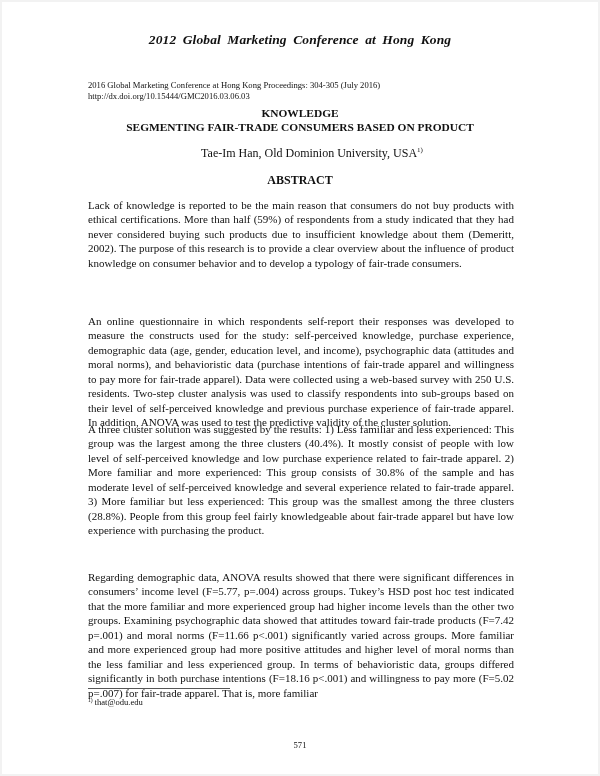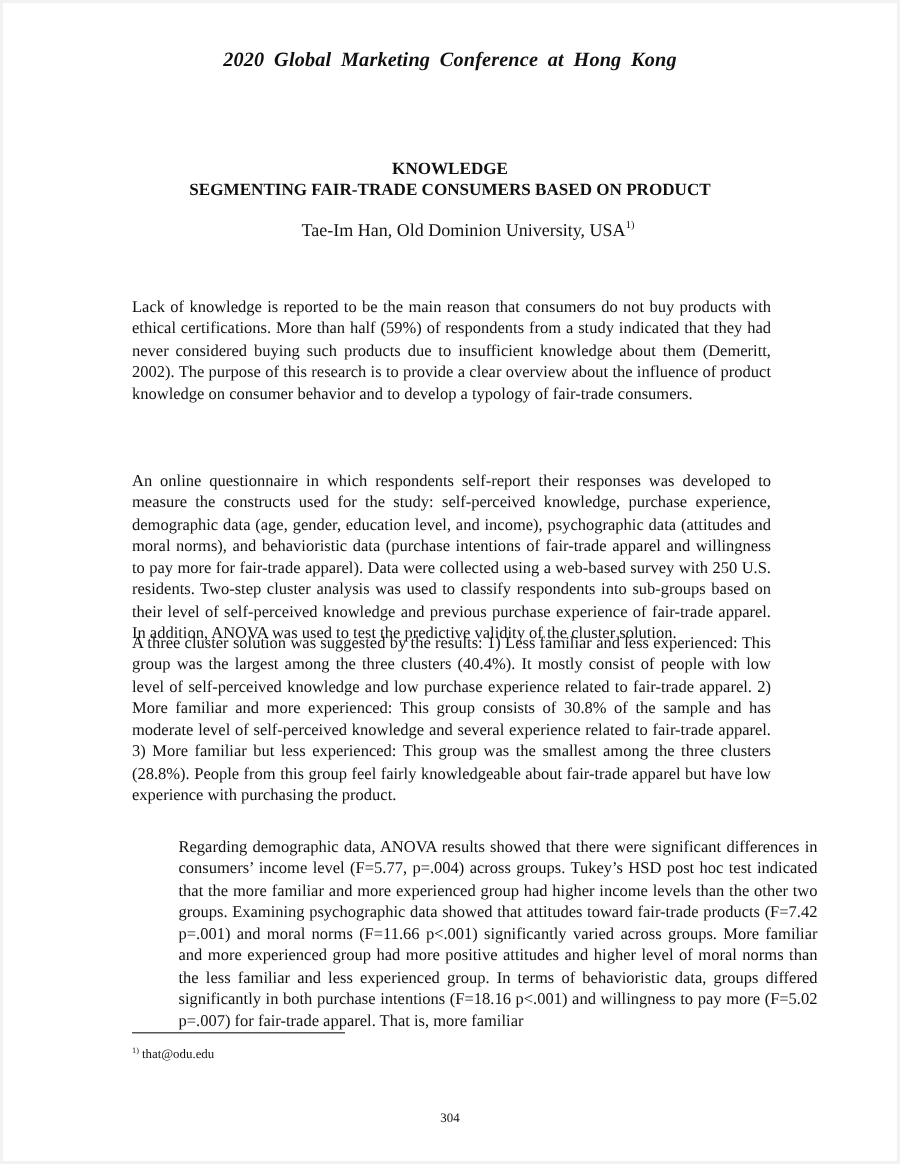--- a/index.html
+++ b/index.html
@@ -56,7 +56,7 @@
 <body>
 
 <div class="page">
-  <div class="running-header">2020 Global Marketing Conference at Hong Kong</div>
+  <div class="running-header">2012 Global Marketing Conference at Hong Kong</div>
 
 
   <div class="title">

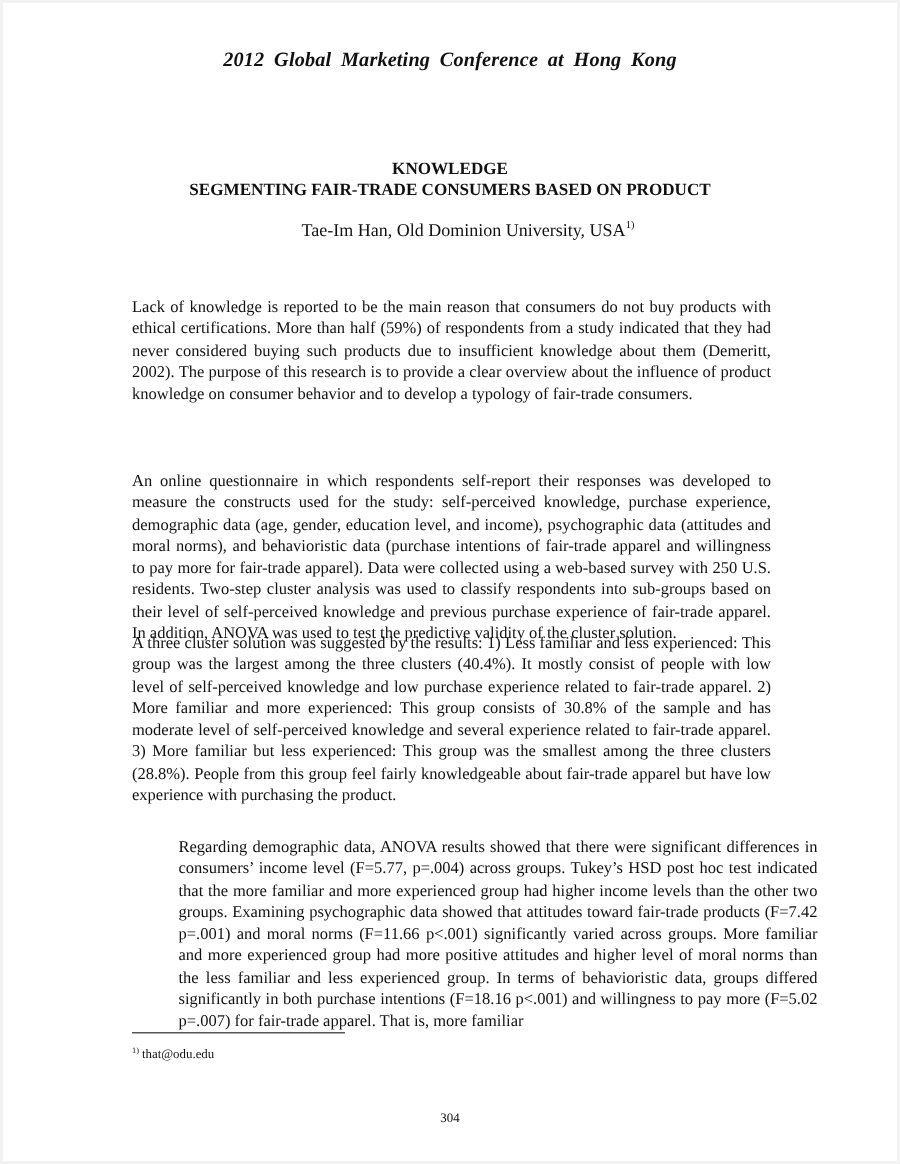--- a/index.html
+++ b/index.html
@@ -58,6 +58,10 @@
 <div class="page">
   <div class="running-header">2012 Global Marketing Conference at Hong Kong</div>
 
+  <div class="proc-info">
+    <div>2016 Global Marketing Conference at Hong Kong Proceedings: 304-305 (July 2016)</div>
+    <div>http://dx.doi.org/10.15444/GMC2016.03.06.03</div>
+  </div>
 
   <div class="title">
     <div>KNOWLEDGE</div>

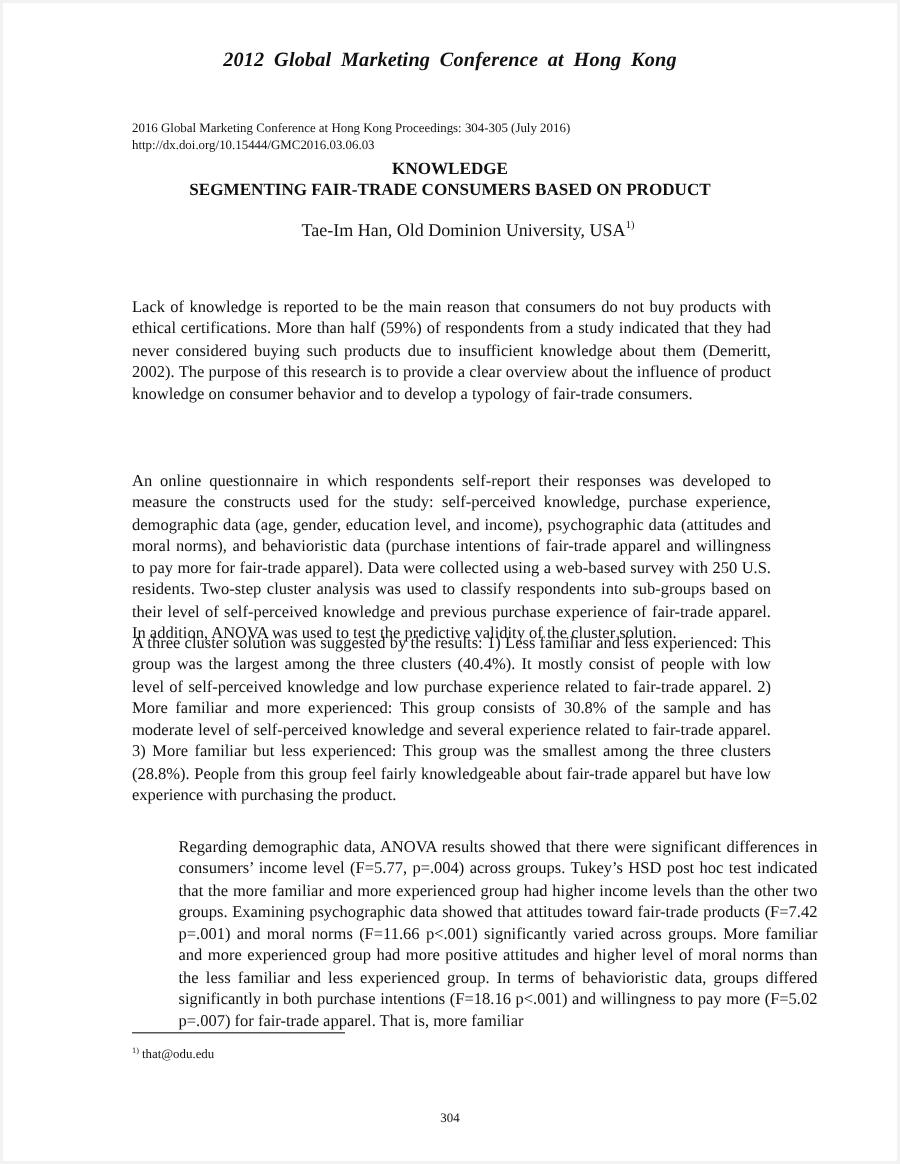--- a/index.html
+++ b/index.html
@@ -72,6 +72,7 @@
     <span>Tae-Im Han, Old Dominion University, USA</span><sup>1)</sup>
   </div>
 
+  <div class="abstract-heading">ABSTRACT</div>
 
   <p id="p1" class="body-text">Lack of knowledge is reported to be the main reason that consumers do not buy products with ethical certifications. More than half (59%) of respondents from a study indicated that they had never considered buying such products due to insufficient knowledge about them (Demeritt, 2002). The purpose of this research is to provide a clear overview about the influence of product knowledge on consumer behavior and to develop a typology of fair-trade consumers.</p>
   <p id="p2" class="body-text">An online questionnaire in which respondents self-report their responses was developed to measure the constructs used for the study: self-perceived knowledge, purchase experience, demographic data (age, gender, education level, and income), psychographic data (attitudes and moral norms), and behavioristic data (purchase intentions of fair-trade apparel and willingness to pay more for fair-trade apparel). Data were collected using a web-based survey with 250 U.S. residents. Two-step cluster analysis was used to classify respondents into sub-groups based on their level of self-perceived knowledge and previous purchase experience of fair-trade apparel. In addition, ANOVA was used to test the predictive validity of the cluster solution.</p>

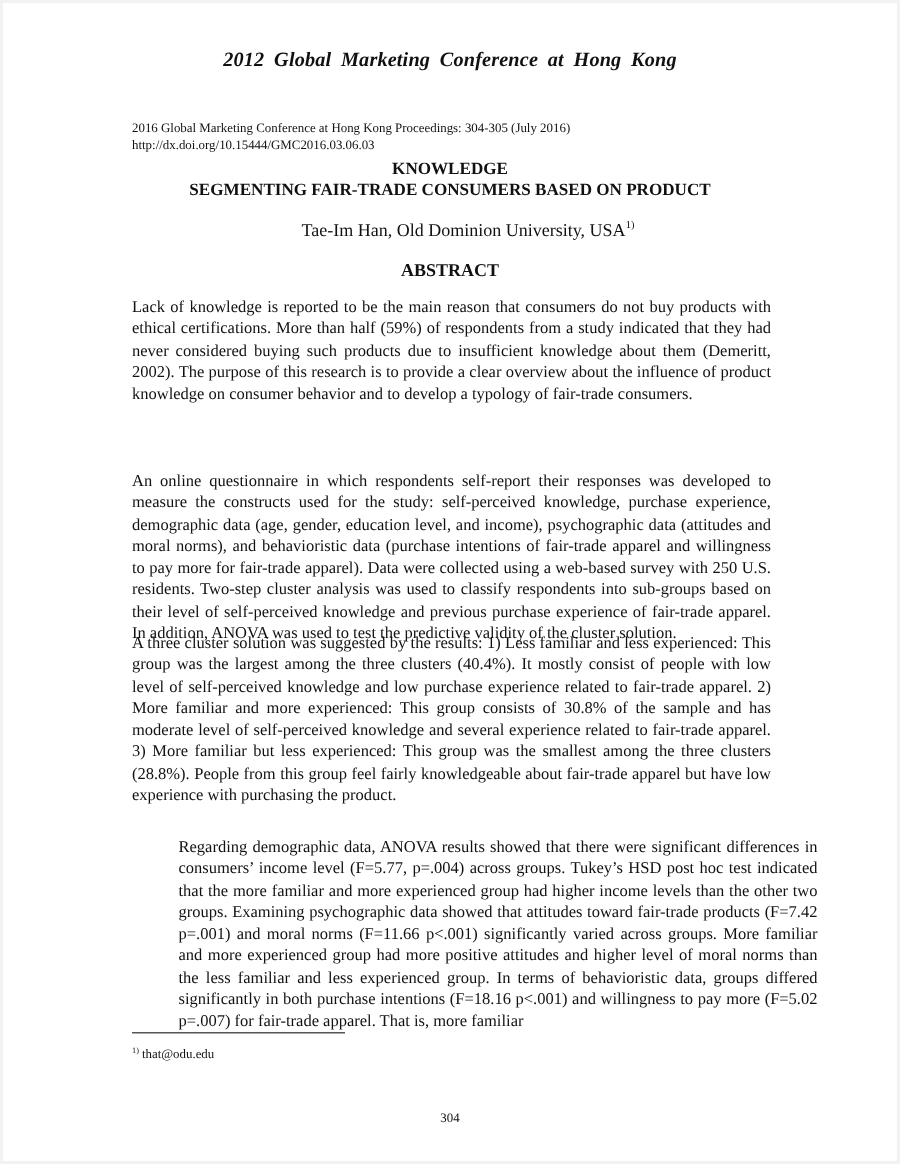--- a/index.html
+++ b/index.html
@@ -38,7 +38,7 @@
     #p1 { top: 196px; }
     #p2 { top: 312px; }
     #p3 { top: 420px; }
-    #p4 { top: 556px; margin-left: 31px; }
+    #p4 { top: 568px; }
     .footnote-rule {
       position: absolute; left: 86px; top: 686px; width: 142px; height: 1px;
       background: #555;

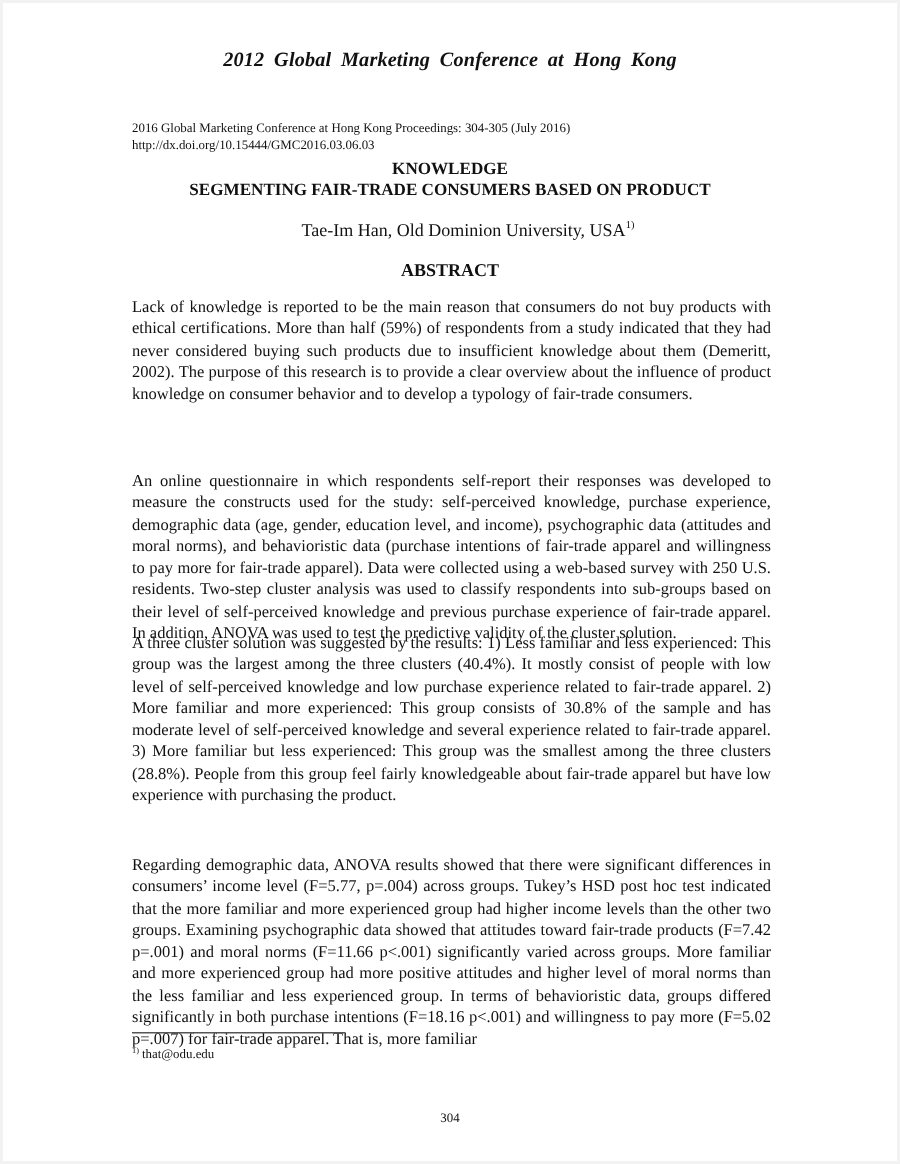--- a/index.html
+++ b/index.html
@@ -84,7 +84,7 @@
     <sup>1)</sup><span>that@odu.edu</span>
   </div>
 
-  <div class="page-number">304</div>
+  <div class="page-number">571</div>
 </div>
 
 </body></html>

